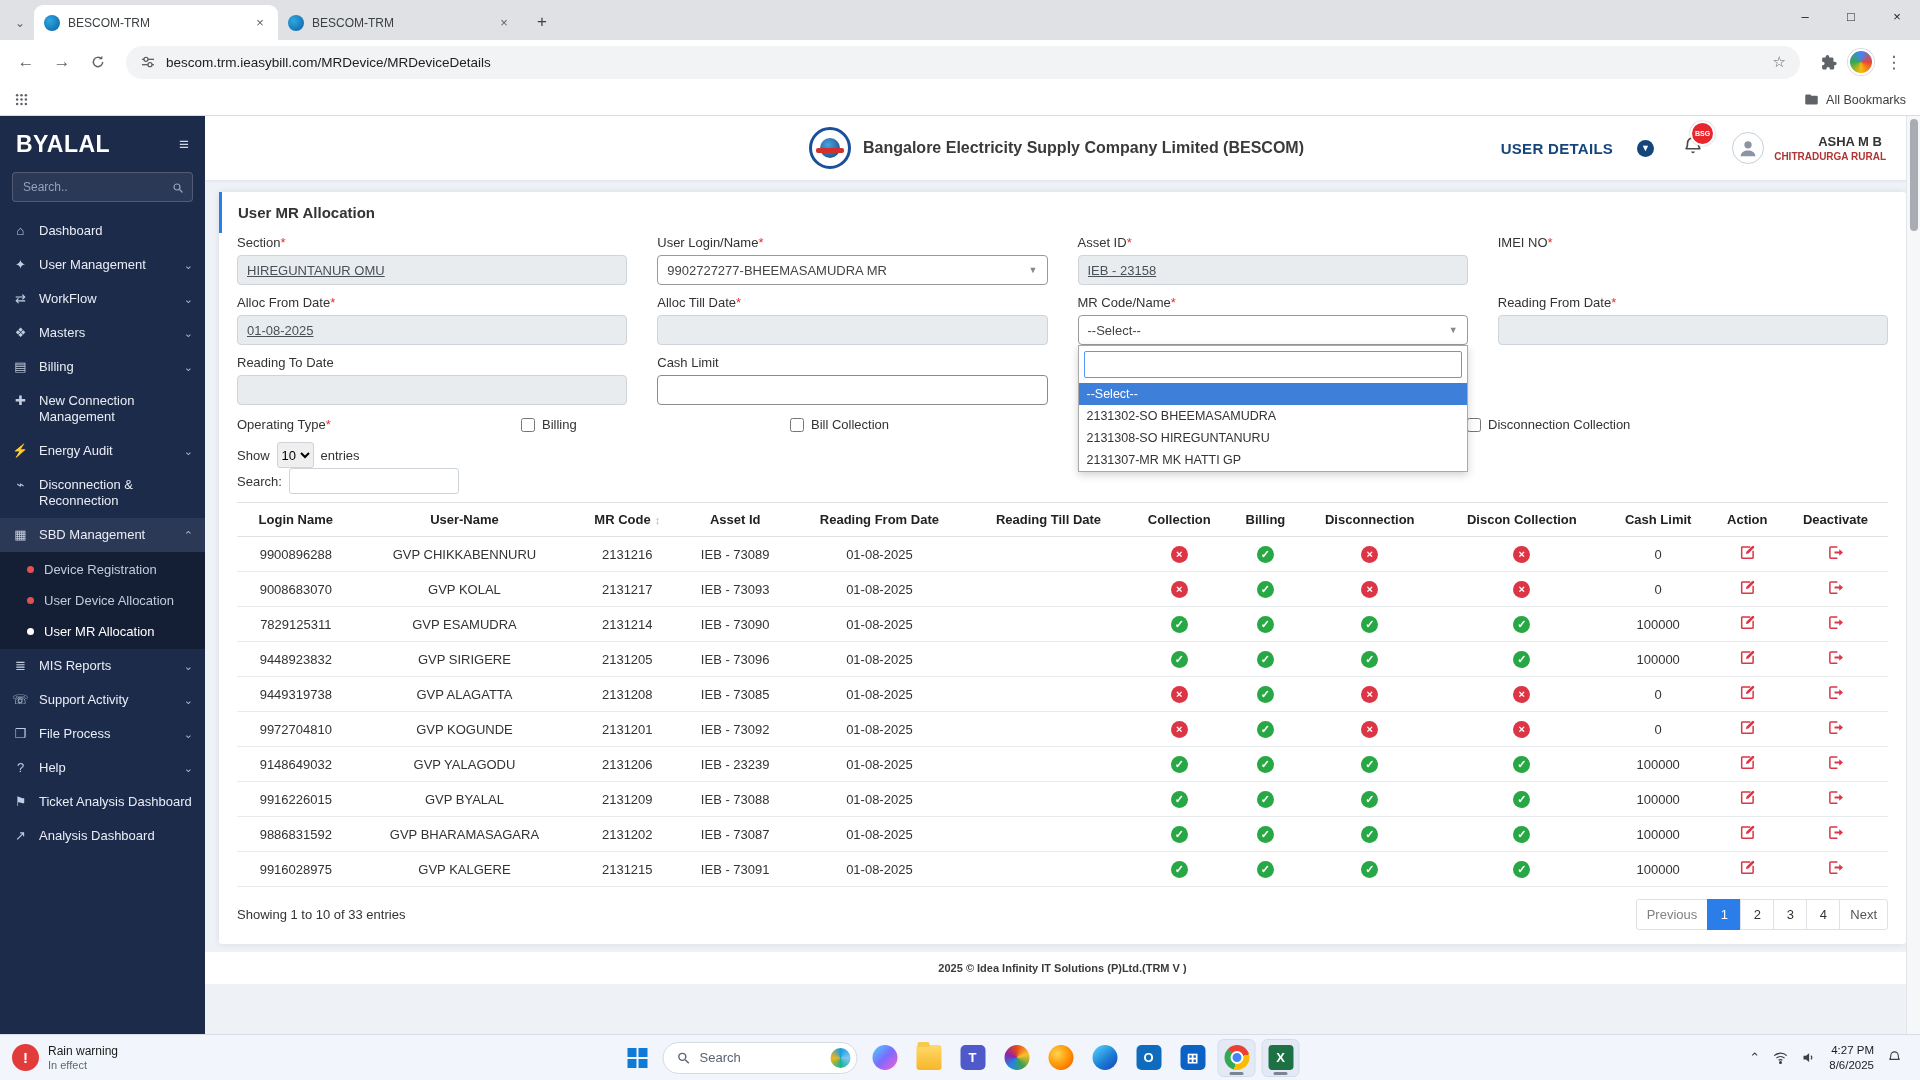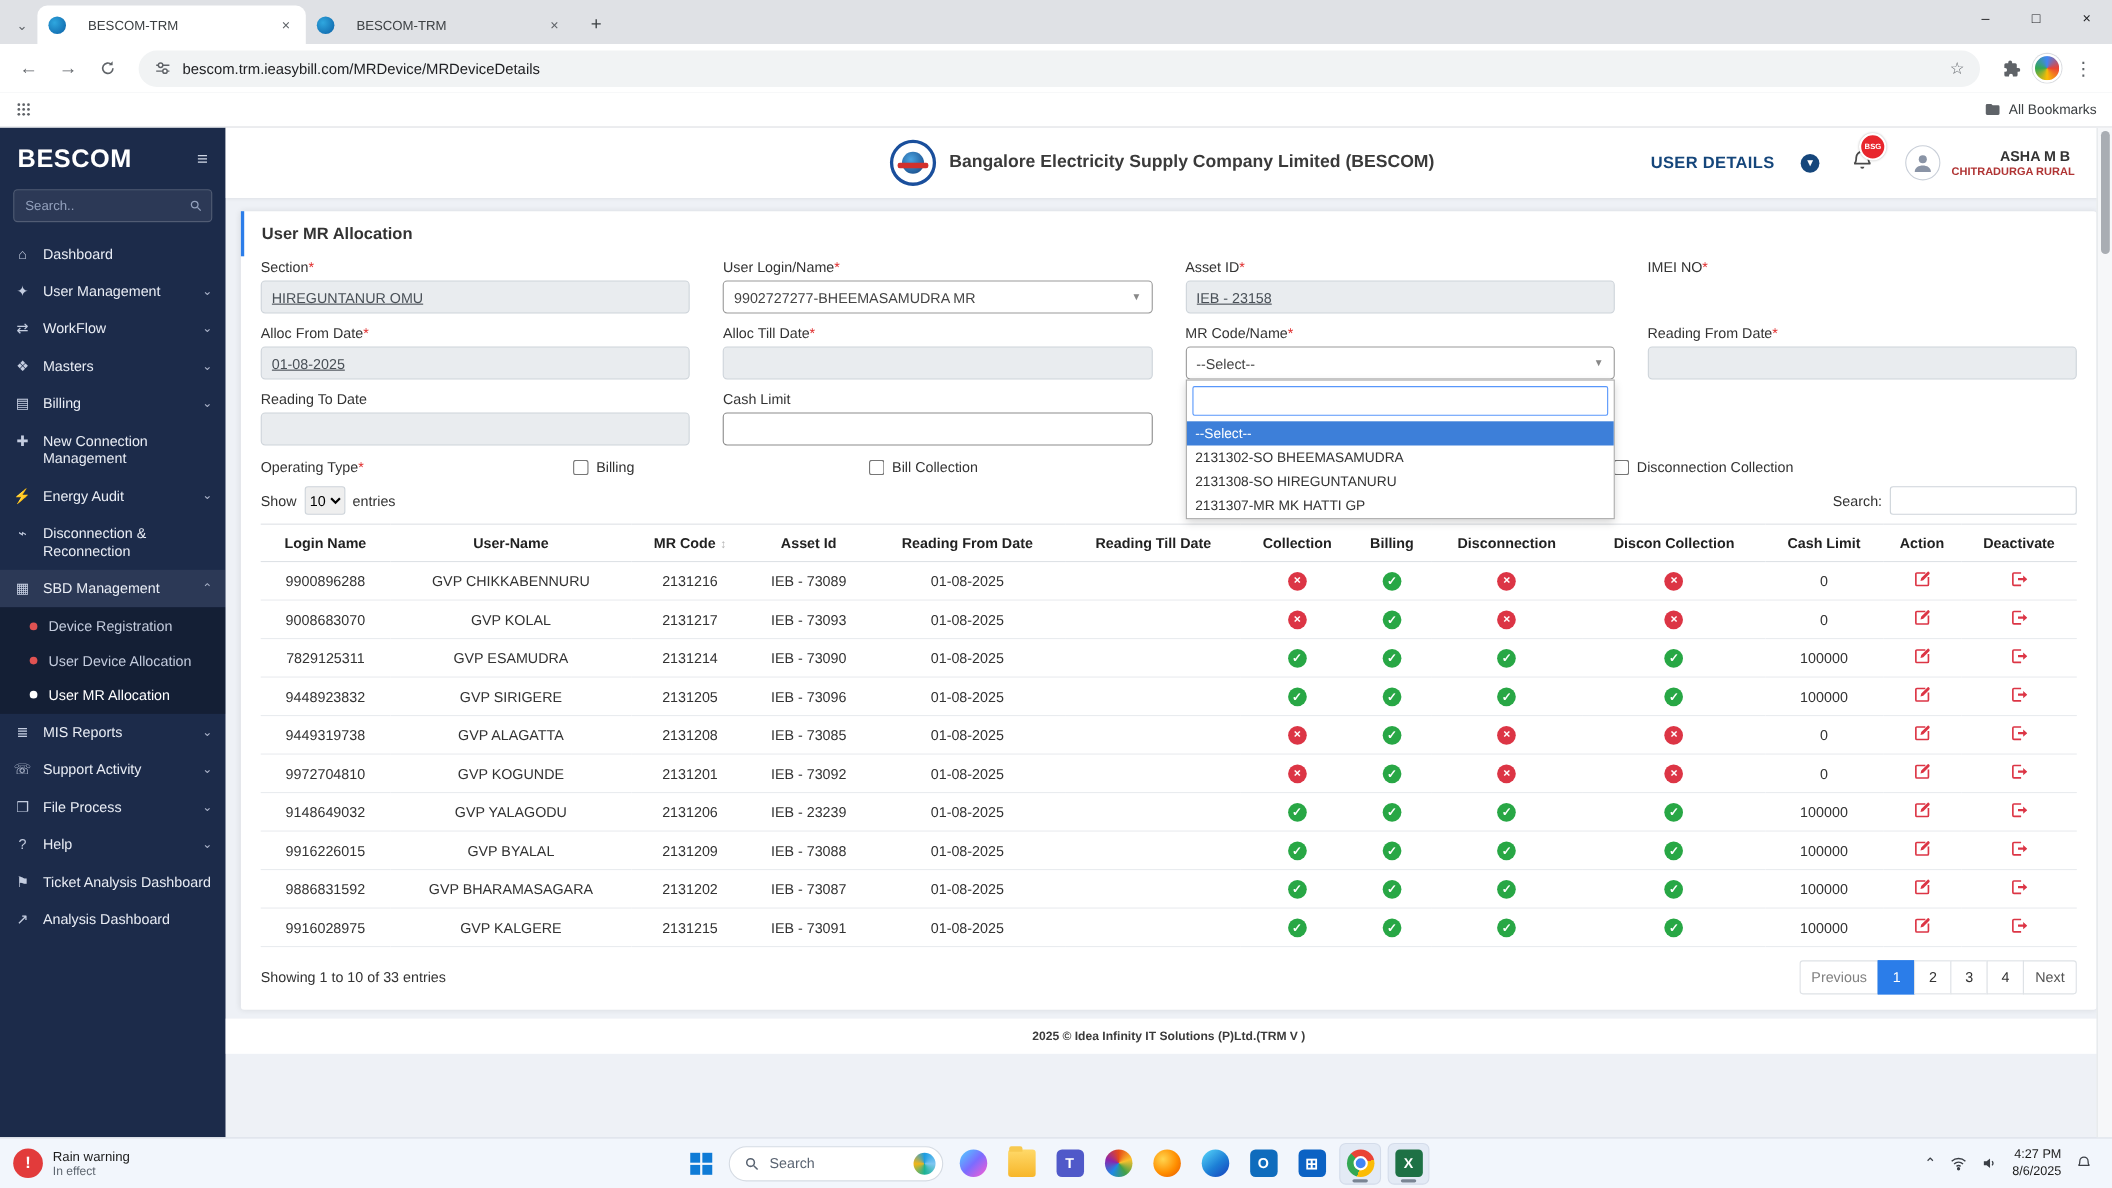--- a/index.html
+++ b/index.html
@@ -12,7 +12,7 @@
   .tab { width:244px; height:35px; display:flex; align-items:center; gap:8px; padding:0 10px; border-radius:9px 9px 0 0; color:#3c4043; font-size:12px; }
   .tab.active { background:#fff; }
   .tab .favicon { width:16px; height:16px; border-radius:50%; background:radial-gradient(circle at 35% 35%, #2fa7df, #0b5fa5); flex-shrink:0; }
-  .tab .tab-title { flex:1; white-space:nowrap; overflow:hidden;margin-left:12px; }
+  .tab .tab-title { flex:1; white-space:nowrap; overflow:hidden; }
   .tab .tab-close { color:#5f6368; font-size:13px; width:16px; height:16px; display:flex; align-items:center; justify-content:center; border-radius:50%; }
   .newtab { width:28px; height:28px; margin:0 0 4px 6px; display:flex; align-items:center; justify-content:center; color:#3c4043; font-size:17px; border-radius:50%; }
   .wincontrols { position:absolute; right:0; top:0; height:32px; display:flex; }

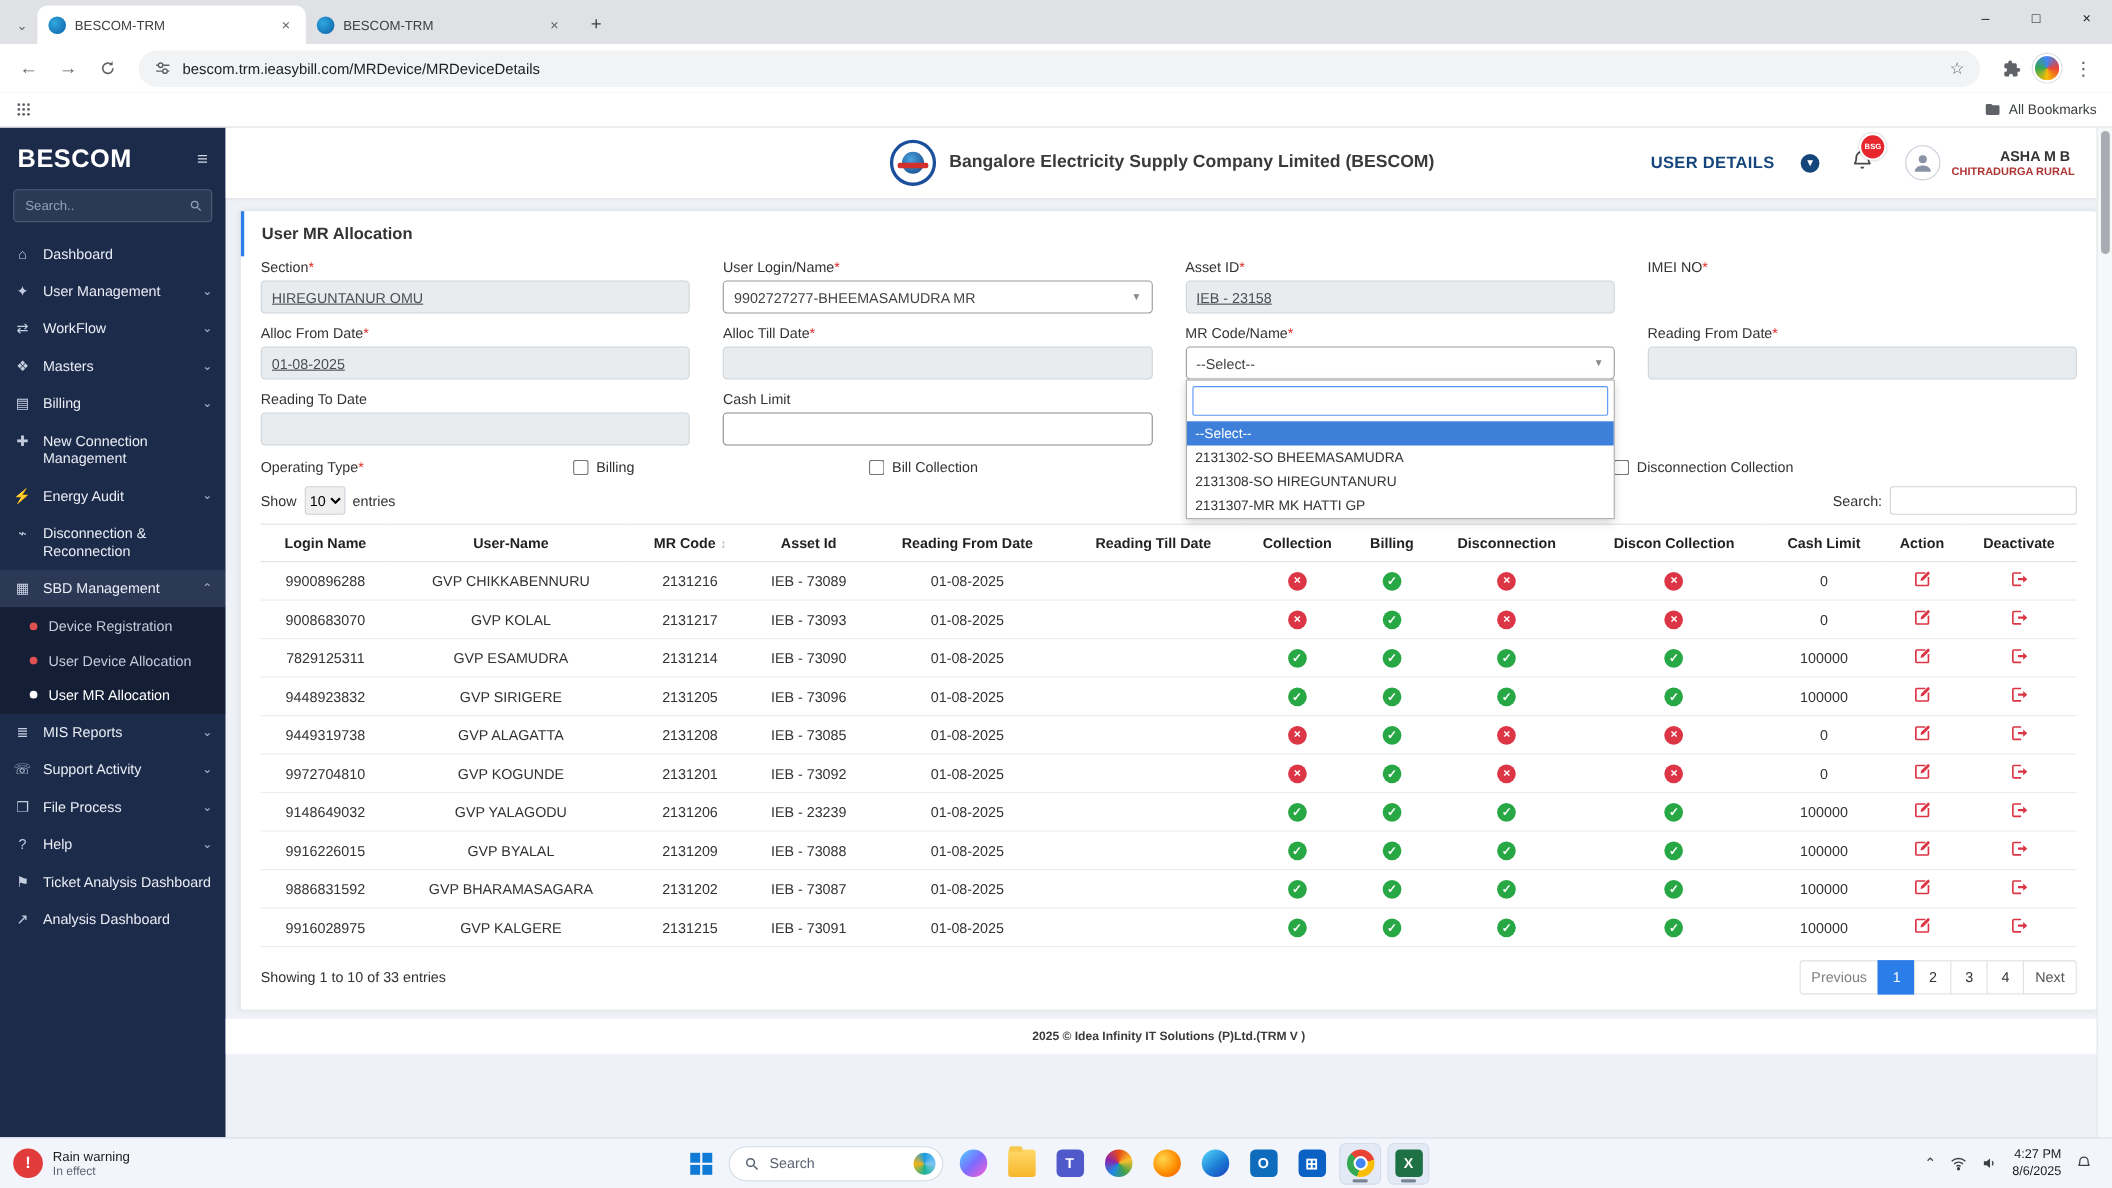--- a/index.html
+++ b/index.html
@@ -242,7 +242,7 @@
 
   <div class="sidebar">
     <div class="brand">
-      <span class="brand-text">BESCOM</span>
+      <span class="brand-text">BYALAL</span>
       <span class="burger">≡</span>
     </div>
     <div class="side-search">

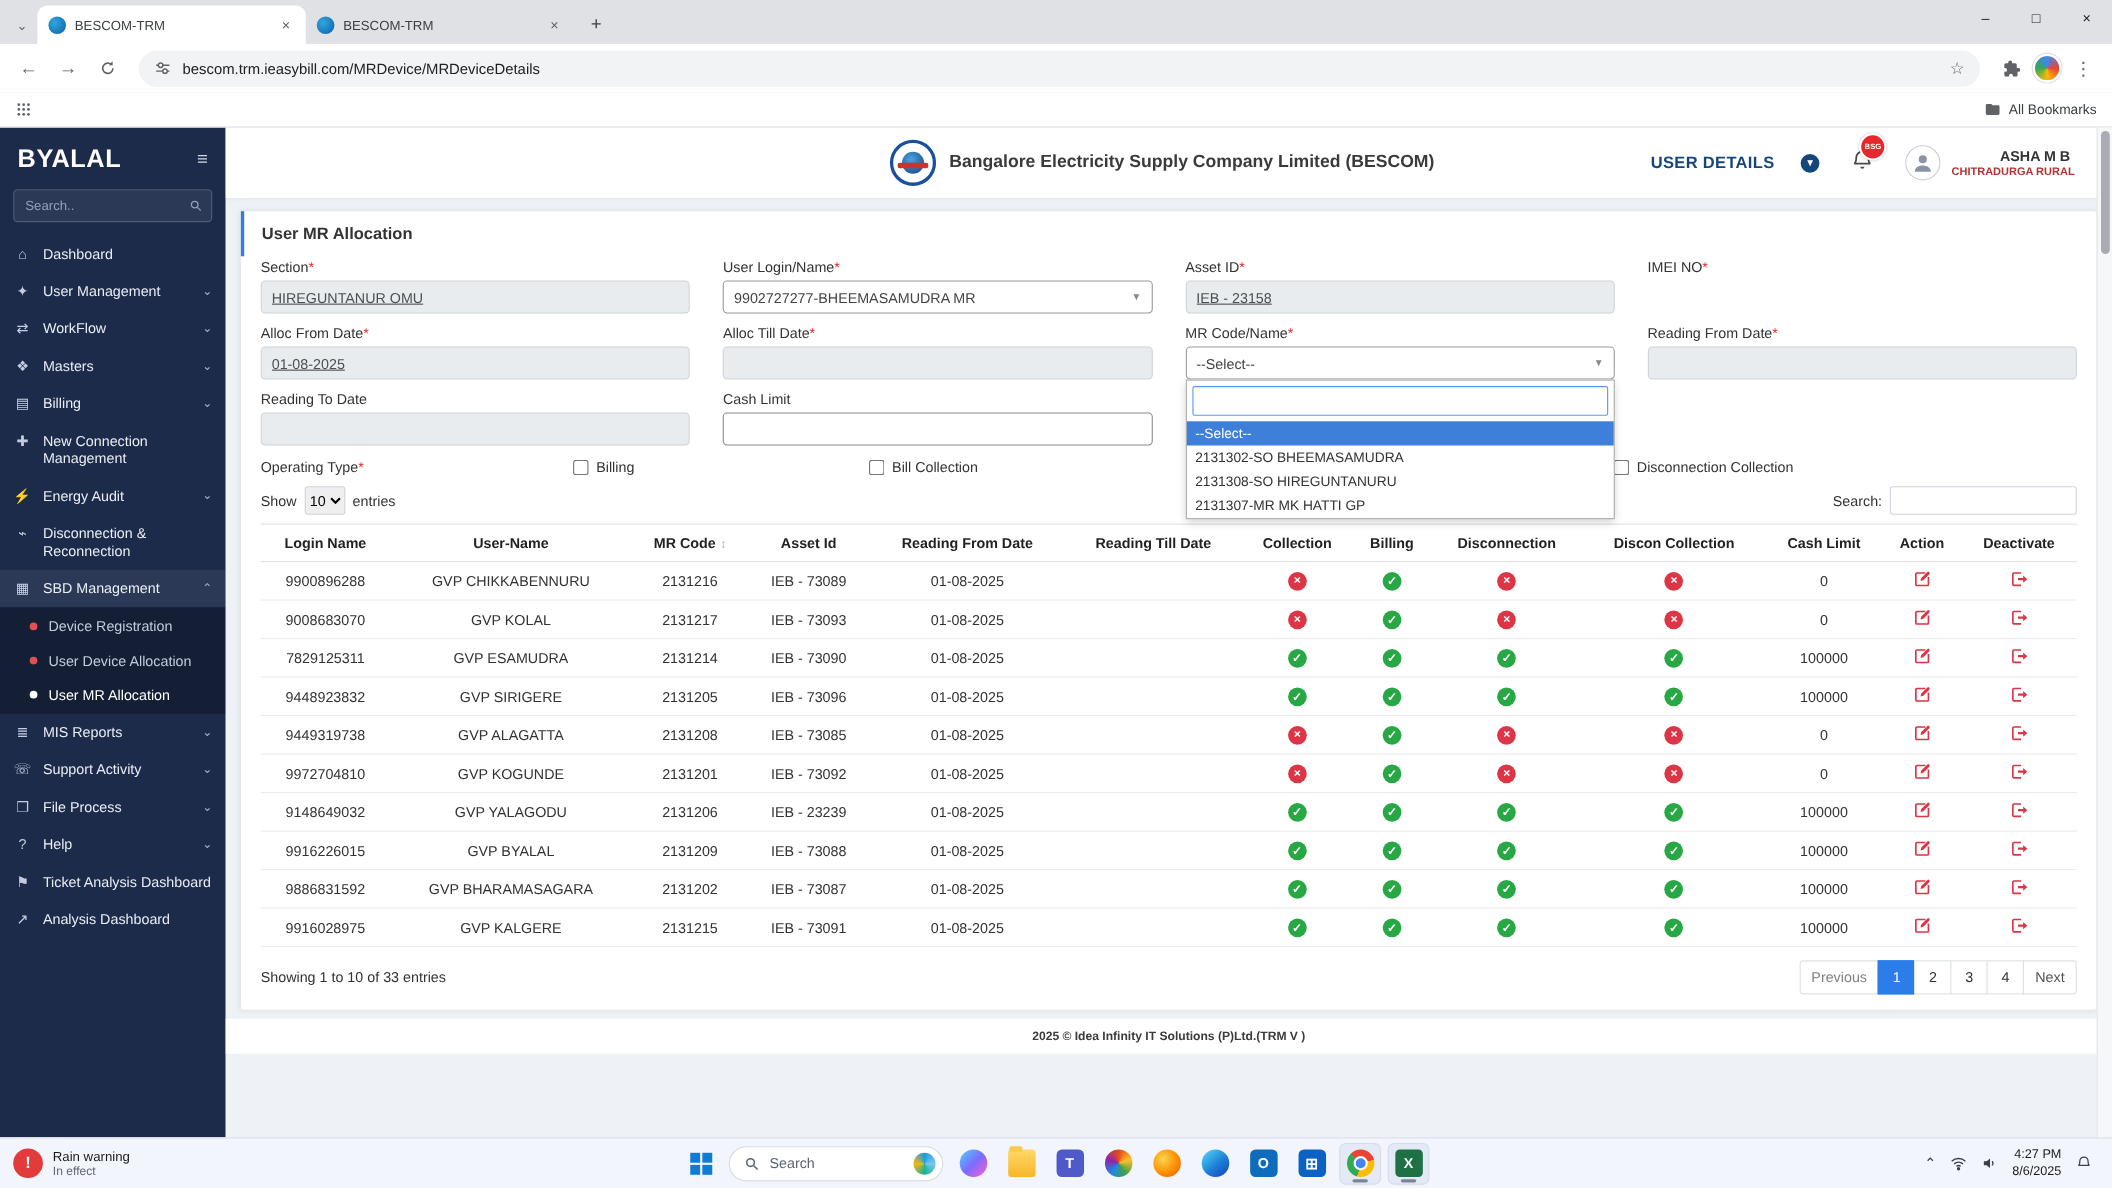--- a/index.html
+++ b/index.html
@@ -99,7 +99,7 @@
   .btn.save { background:var(--save-green,#28a745); }
   .btn.reset { background:var(--reset-red,#dc3545); }
 
-  .tablectl { display:flex; justify-content:space-between; align-items:flex-start; padding:10px 18px 8px; }
+  .tablectl { display:flex; justify-content:space-between; align-items:flex-start; padding:10px 18px 8px;flex-direction:column; }
   .ctl-group { font-size:13px; color:#333; display:flex; align-items:center; gap:7px; }
   .ctl-group select { height:26px; border:1px solid #ced4da; border-radius:3px; font-size:13px; font-family:Liberation Sans, sans-serif; }
   .ctl-group input { height:26px; width:170px; border:1px solid #ced4da; border-radius:3px; padding:0 7px; font-size:13px; }

